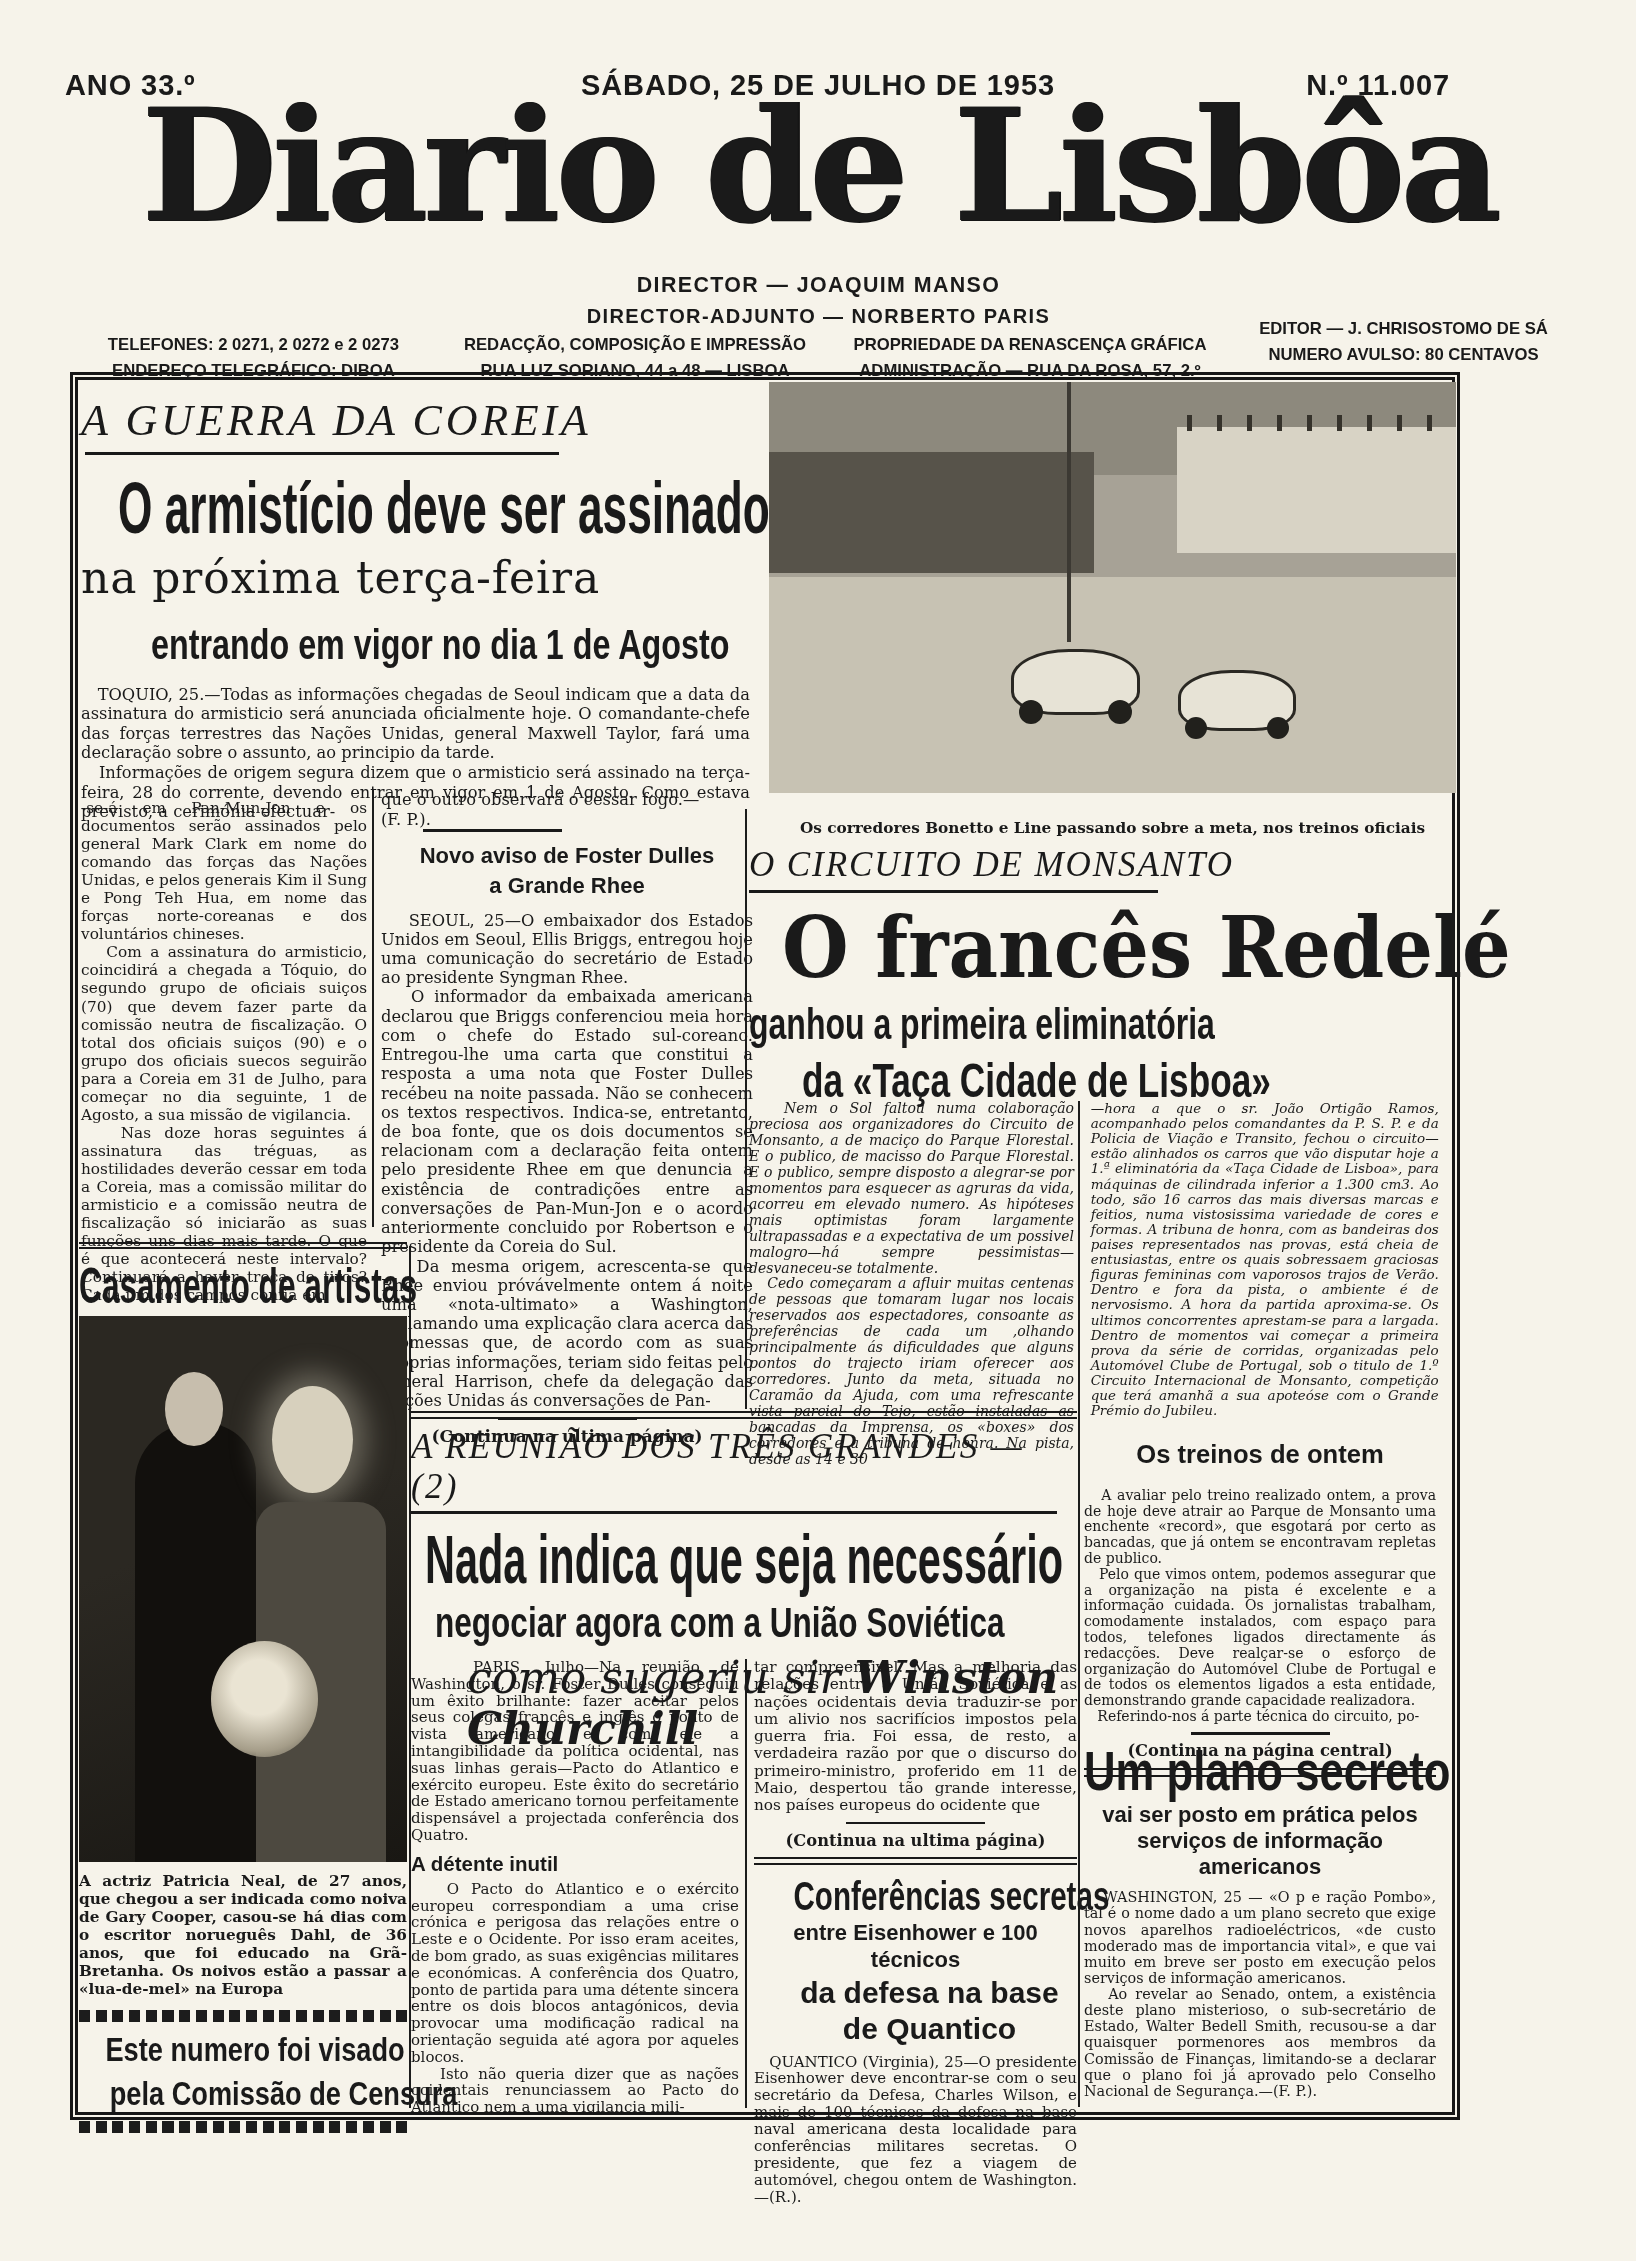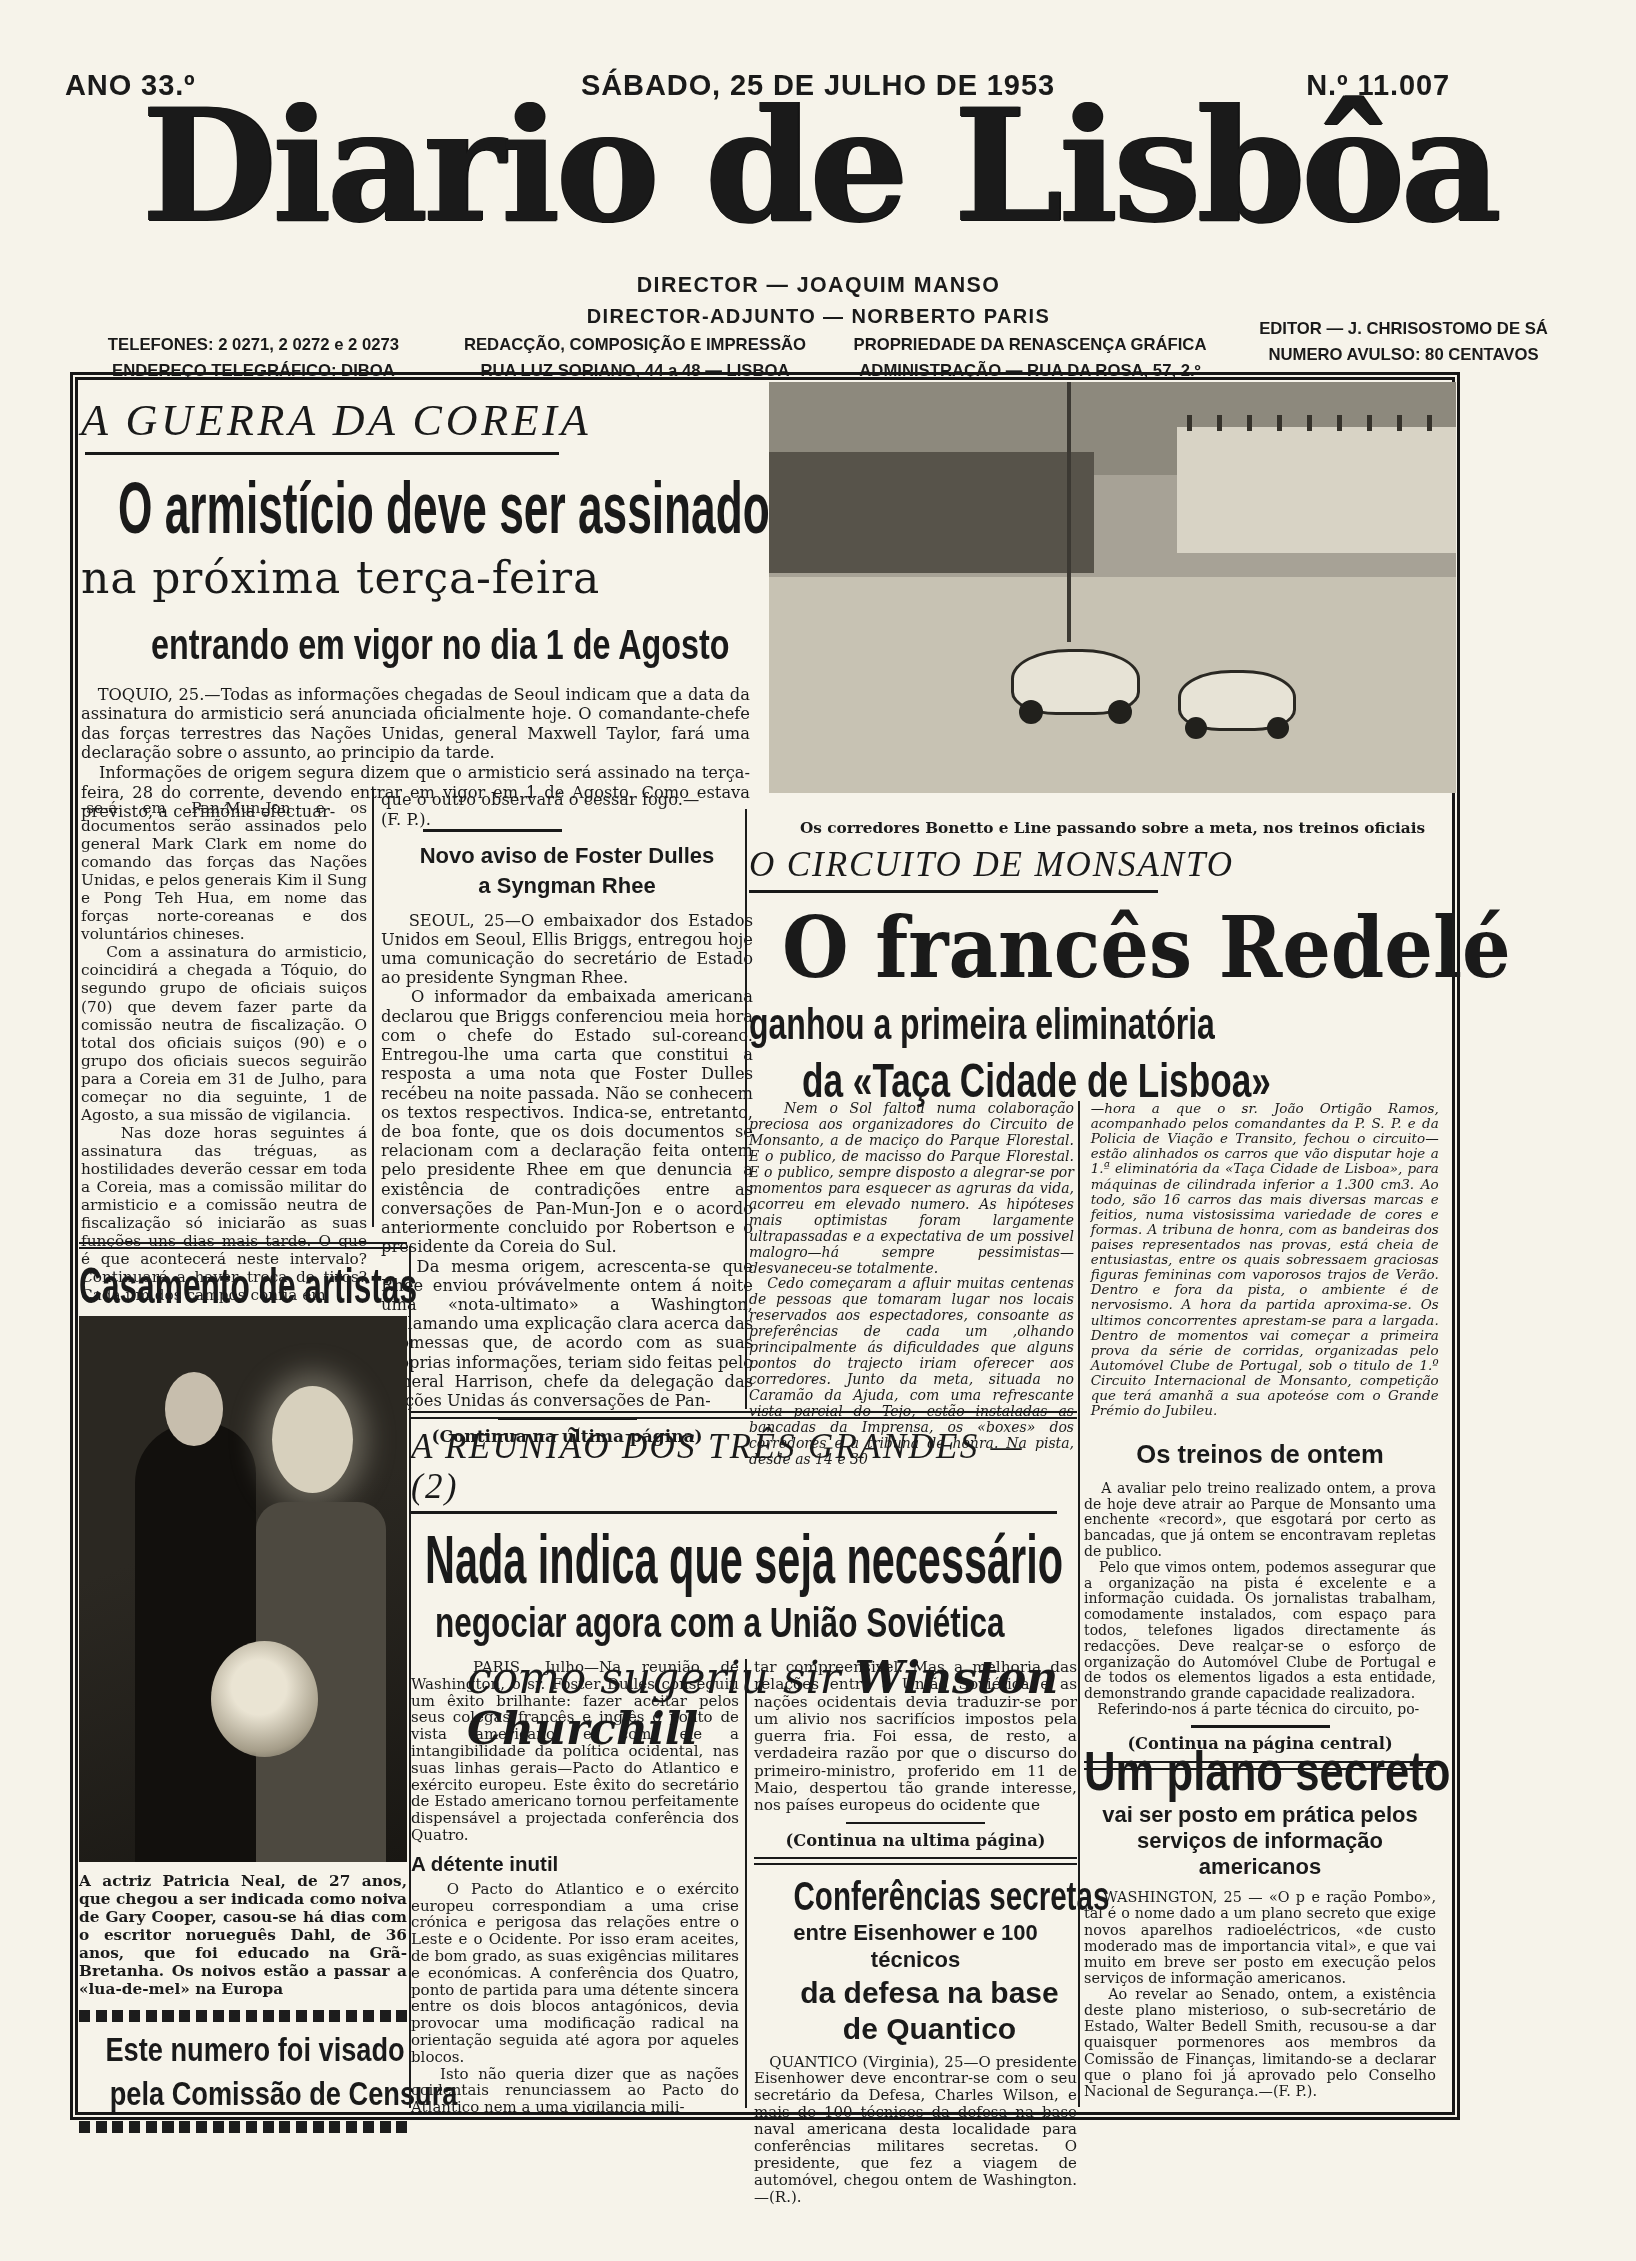--- a/index.html
+++ b/index.html
@@ -117,7 +117,7 @@
       <div class="just prelines" style="font-size:16.3px;line-height:1.2;">que o outro observará o cessar fogo.—
 (F. P.).</div>
       <div class="subhd" style="font-size:22px;margin-top:14px;">Novo aviso de Foster Dulles</div>
-      <div class="subhd" style="font-size:22px;margin-top:3.7px;">a Syngman Rhee</div>
+      <div class="subhd" style="font-size:22px;margin-top:3.7px;">a Grande Rhee</div>
       <div class="just prelines" style="font-size:16.3px;line-height:1.18;margin-top:11px;">&nbsp;&nbsp;&nbsp;SEOUL, 25—O embaixador dos Estados Unidos em Seoul, Ellis Briggs, entregou hoje uma comunicação do secretário de Estado ao presidente Syngman Rhee.
 &nbsp;&nbsp;&nbsp;O informador da embaixada americana declarou que Briggs conferenciou meia hora com o chefe do Estado sul-coreano. Entregou-lhe uma carta que constitui a resposta a uma nota que Foster Dulles recébeu na noite passada. Não se conhecem os textos respectivos. Indica-se, entretanto, de boa fonte, que os dois documentos se relacionam com a declaração feita ontem pelo presidente Rhee em que denuncia a existência de contradições entre as conversações de Pan-Mun-Jon e o acordo anteriormente concluido por Robertson e o presidente da Coreia do Sul.
 &nbsp;&nbsp;&nbsp;Da mesma origem, acrescenta-se que Rhee enviou próvávelmente ontem á noite uma «nota-ultimato» a Washington, reclamando uma explicação clara acerca das promessas que, de acordo com as suas próprias informações, teriam sido feitas pelo general Harrison, chefe da delegação das Nações Unidas ás conversações de Pan-</div>

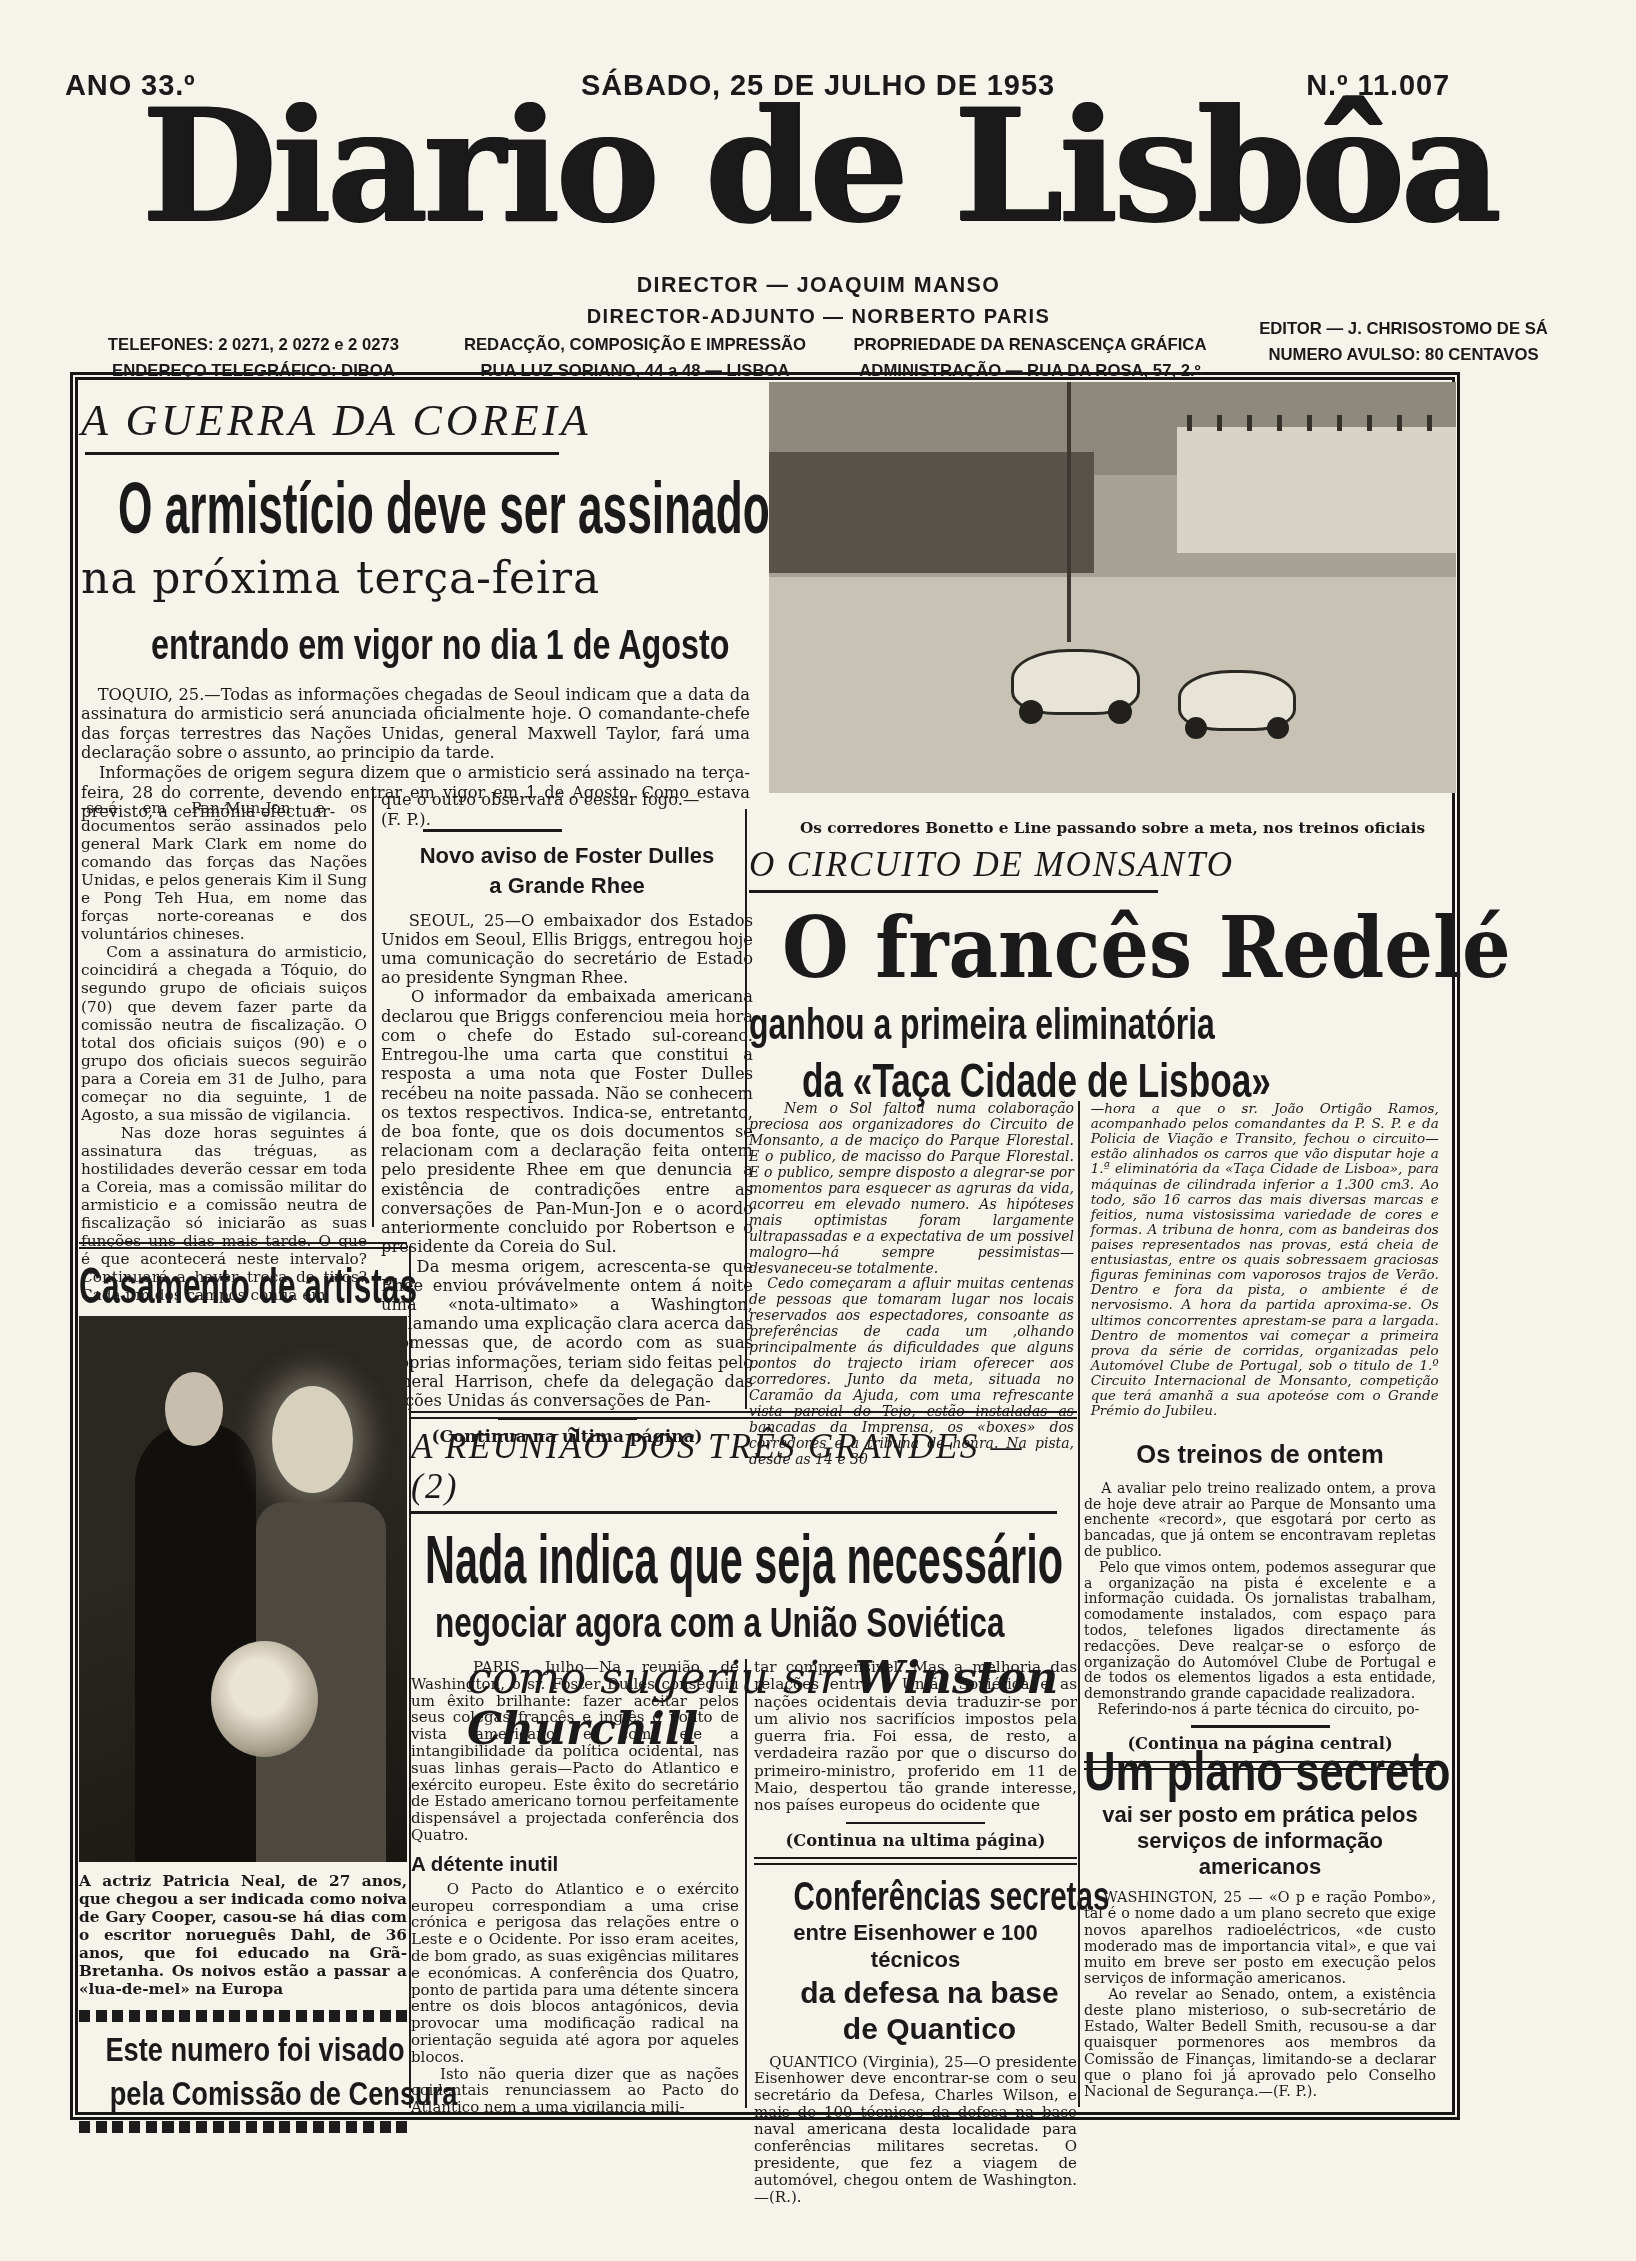--- a/index.html
+++ b/index.html
@@ -189,7 +189,7 @@
 
   <div class="abs" style="left:1084px;top:1439px;width:352px;">
     <div class="subhd" style="font-size:25.6px;">Os treinos de ontem</div>
-    <div class="just prelines" style="font-size:14px;line-height:1.13;margin-top:11px;">&nbsp;&nbsp;&nbsp;A avaliar pelo treino realizado ontem, a prova de hoje deve atrair ao Parque de Monsanto uma enchente «record», que esgotará por certo as bancadas, que já ontem se encontravam repletas de publico.
+    <div class="just prelines" style="font-size:14px;line-height:1.13;margin-top:18px;">&nbsp;&nbsp;&nbsp;A avaliar pelo treino realizado ontem, a prova de hoje deve atrair ao Parque de Monsanto uma enchente «record», que esgotará por certo as bancadas, que já ontem se encontravam repletas de publico.
 &nbsp;&nbsp;&nbsp;Pelo que vimos ontem, podemos assegurar que a organização na pista é excelente e a informação cuidada. Os jornalistas trabalham, comodamente instalados, com espaço para todos, telefones ligados directamente ás redacções. Deve realçar-se o esforço de organização do Automóvel Clube de Portugal e de todos os elementos ligados a esta entidade, demonstrando grande capacidade realizadora.
 &nbsp;&nbsp;&nbsp;Referindo-nos á parte técnica do circuito, po-</div>
     <div class="smrule"></div>

